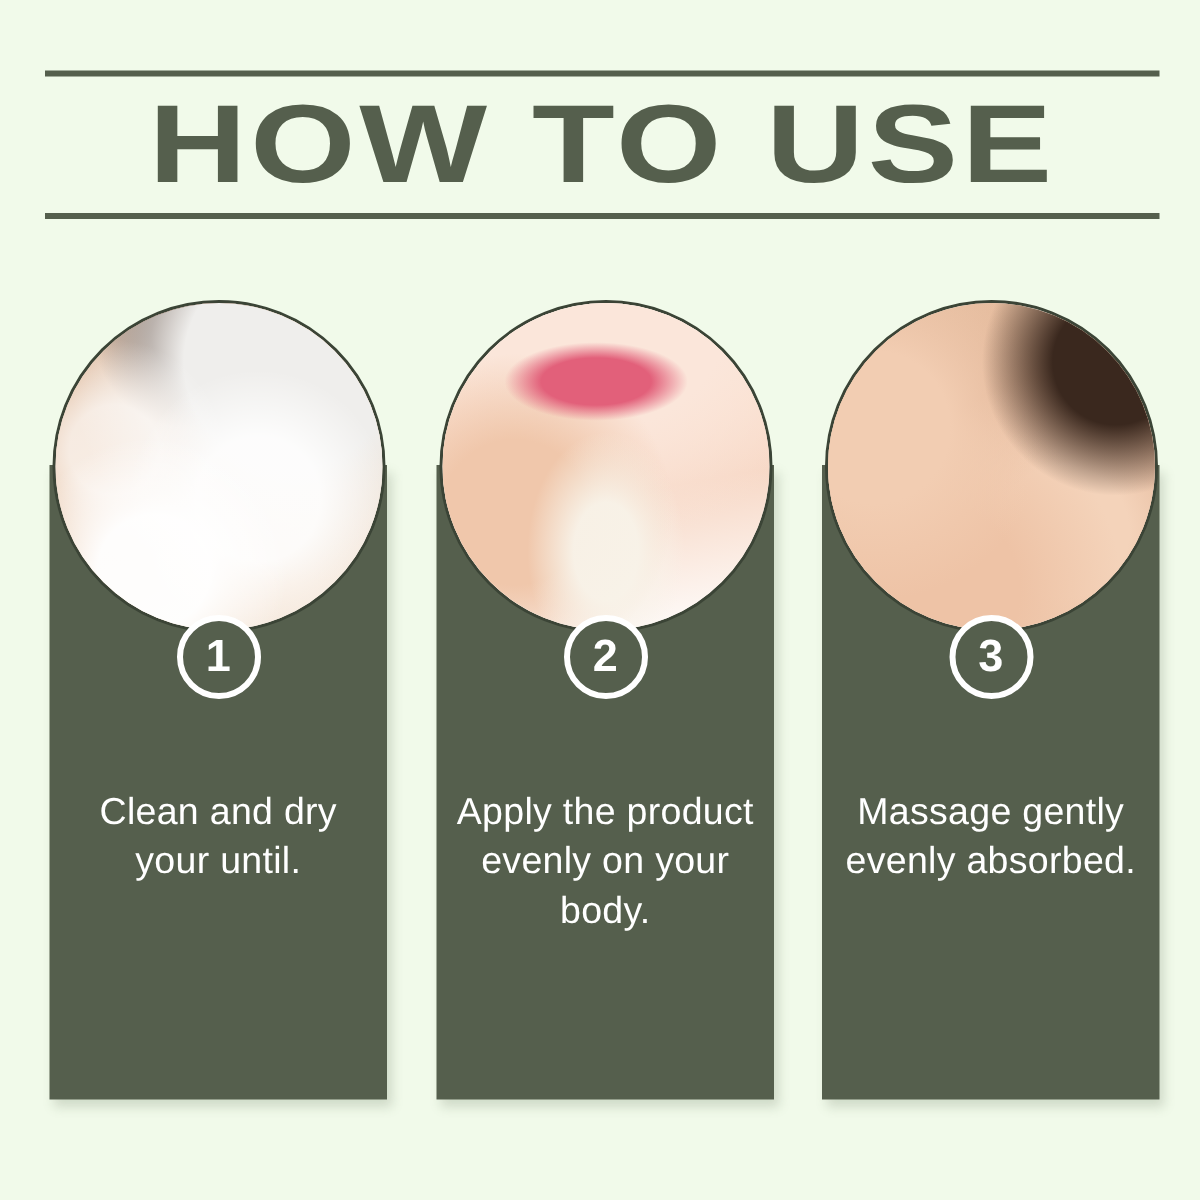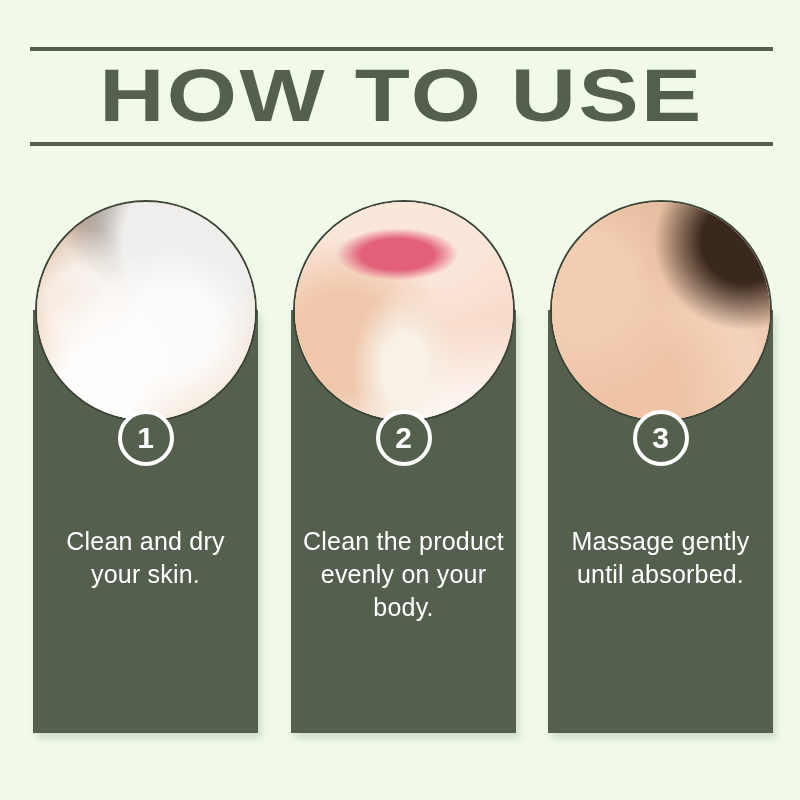--- a/index.html
+++ b/index.html
@@ -124,7 +124,7 @@
       <div class="img skin-a"></div>
     </div>
     <div class="badge">1</div>
-    <div class="caption">Clean and dry your skin.</div>
+    <div class="caption">Clean and dry your until.</div>
   </div>
 
   <div class="card card-2">

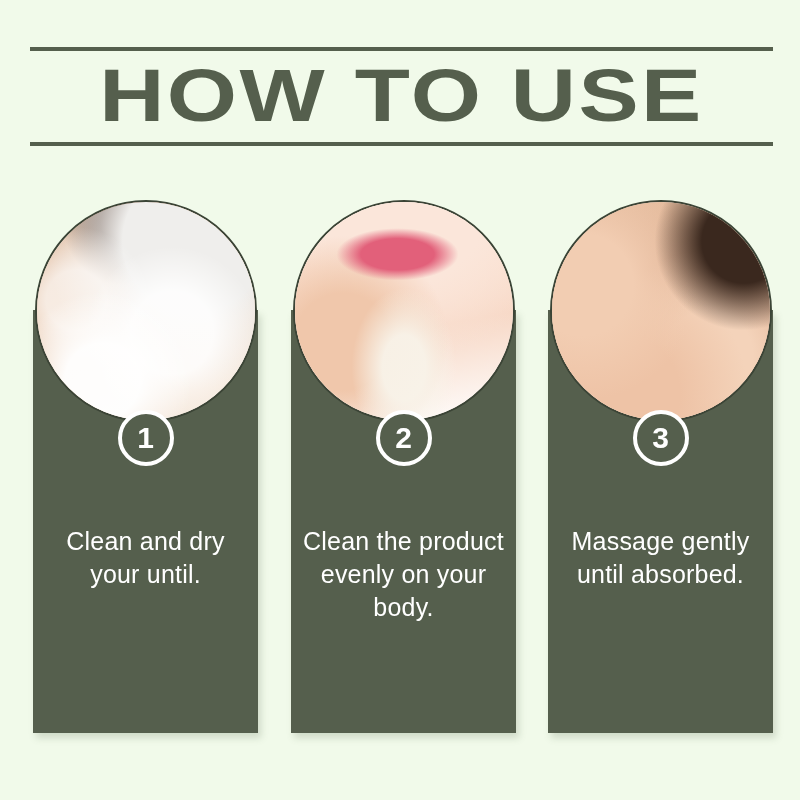--- a/index.html
+++ b/index.html
@@ -133,7 +133,7 @@
       <div class="img skin-b"></div>
     </div>
     <div class="badge">2</div>
-    <div class="caption">Clean the product evenly on your body.</div>
+    <div class="caption">Apply the product evenly on your body.</div>
   </div>
 
   <div class="card card-3">

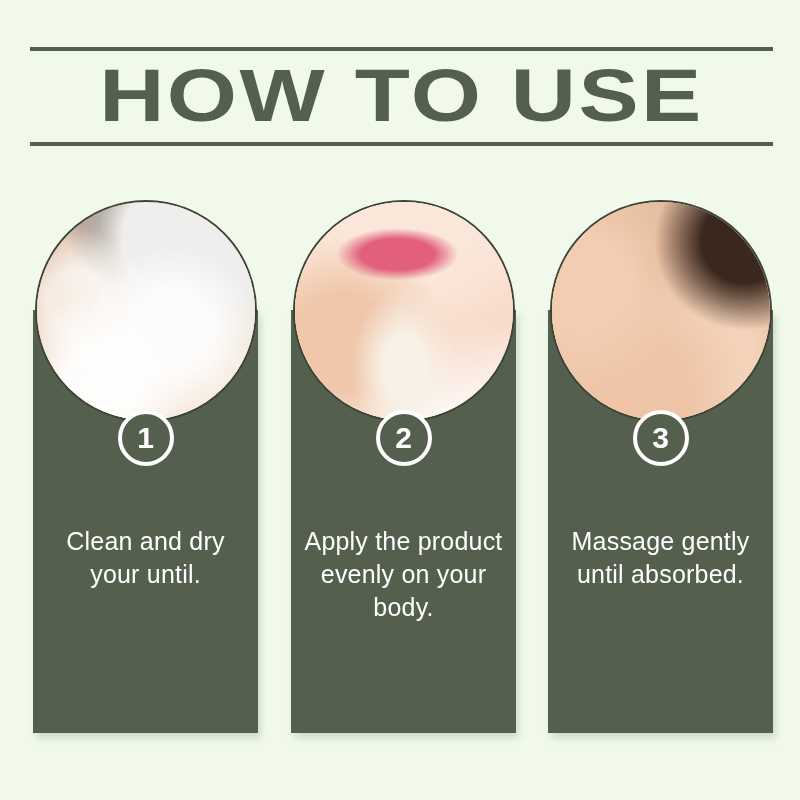--- a/index.html
+++ b/index.html
@@ -142,7 +142,7 @@
       <div class="img skin-c"></div>
     </div>
     <div class="badge">3</div>
-    <div class="caption">Massage gently until absorbed.</div>
+    <div class="caption">Massage gently evenly absorbed.</div>
   </div>
 
 </div>

